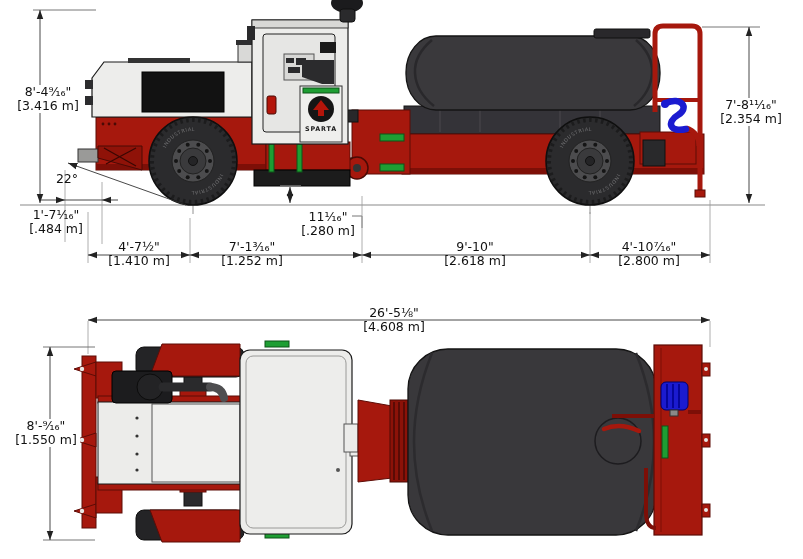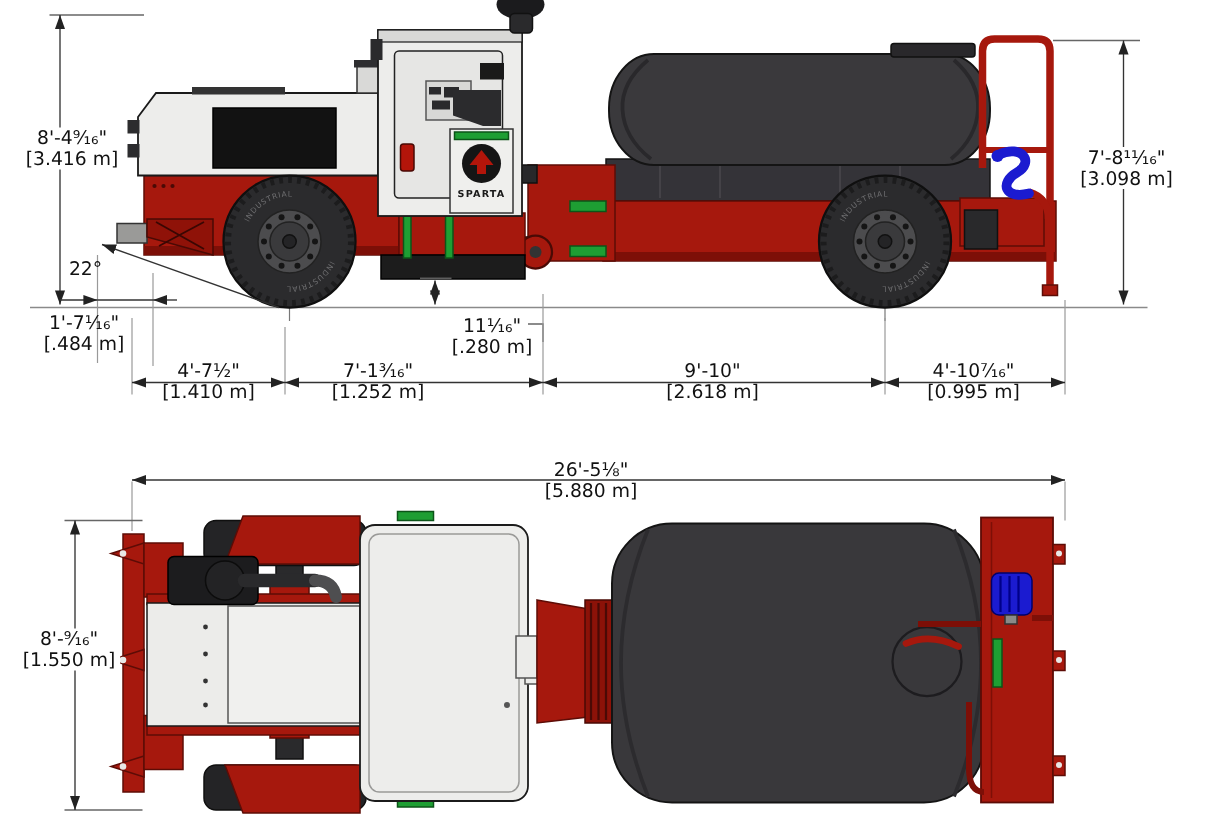--- a/index.html
+++ b/index.html
@@ -300,7 +300,7 @@
 </div>
 <div class="dim bg" style="left:751px;top:98px">
   <span>7'-8¹¹⁄₁₆"</span>
-  <span>[3.098 m]</span>
+  <span>[2.354 m]</span>
 </div>
 <div class="dim" style="left:57px;top:172px">
   <span>22°</span>

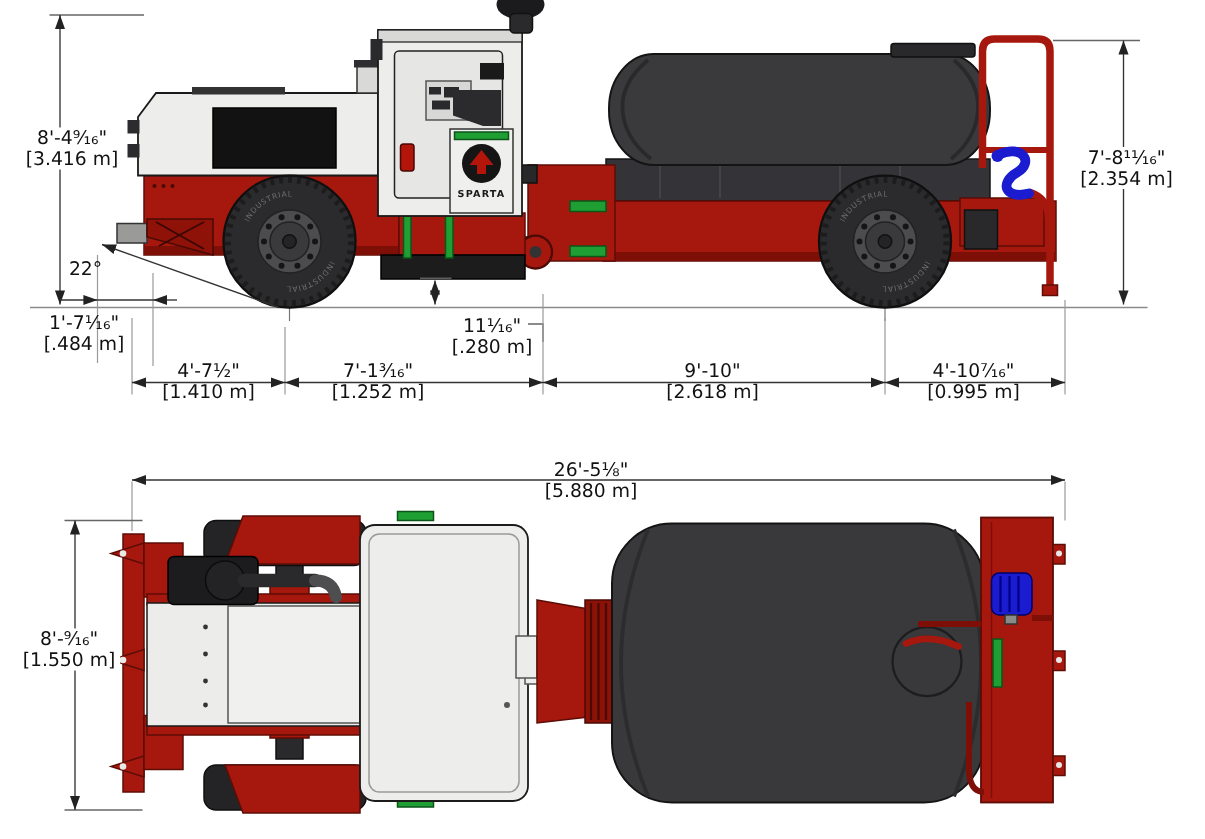--- a/index.html
+++ b/index.html
@@ -302,7 +302,7 @@
   <span>7'-8¹¹⁄₁₆"</span>
   <span>[2.354 m]</span>
 </div>
-<div class="dim" style="left:57px;top:172px">
+<div class="dim" style="left:67px;top:172px">
   <span>22°</span>
 </div>
 <div class="dim" style="left:56px;top:208px">

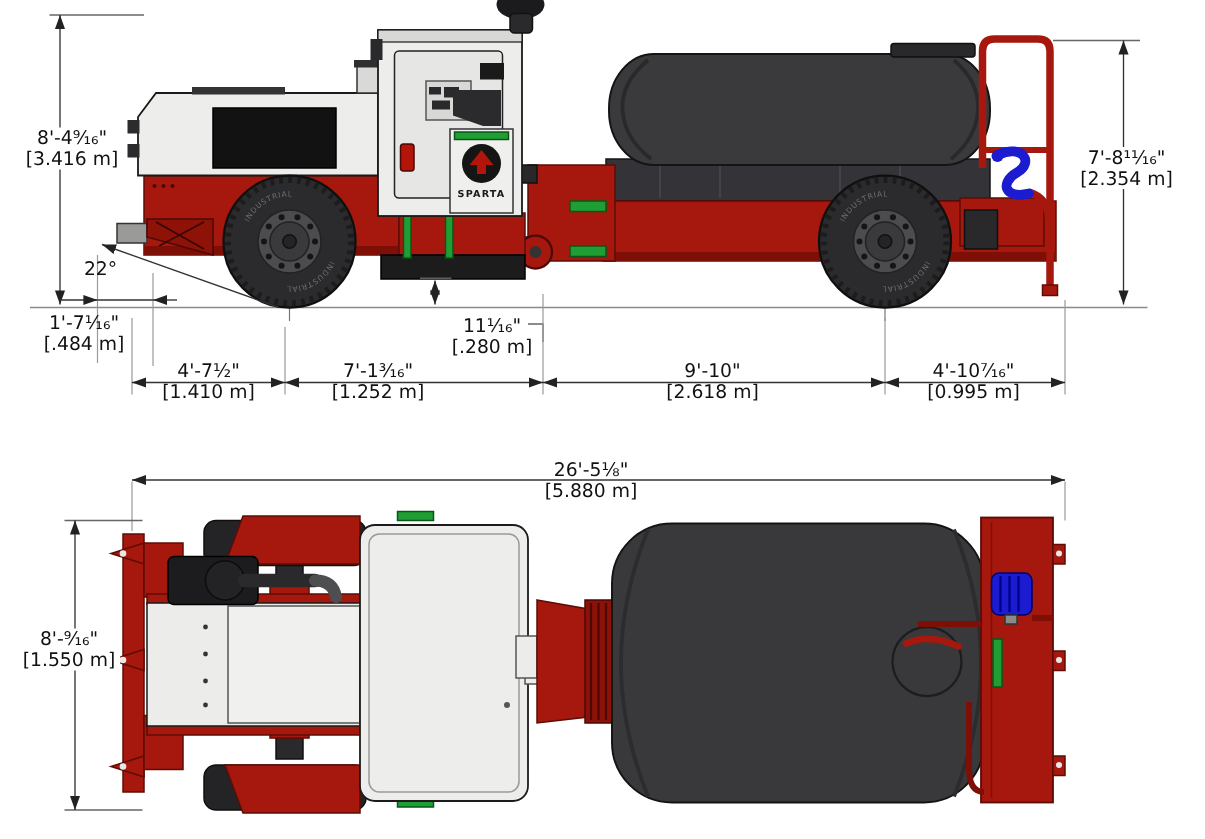--- a/index.html
+++ b/index.html
@@ -327,7 +327,7 @@
 </div>
 <div class="dim" style="left:649px;top:240px">
   <span>4'-10⁷⁄₁₆"</span>
-  <span>[0.995 m]</span>
+  <span>[2.800 m]</span>
 </div>
 <div class="dim" style="left:394px;top:306px">
   <span>26'-5⅛"</span>

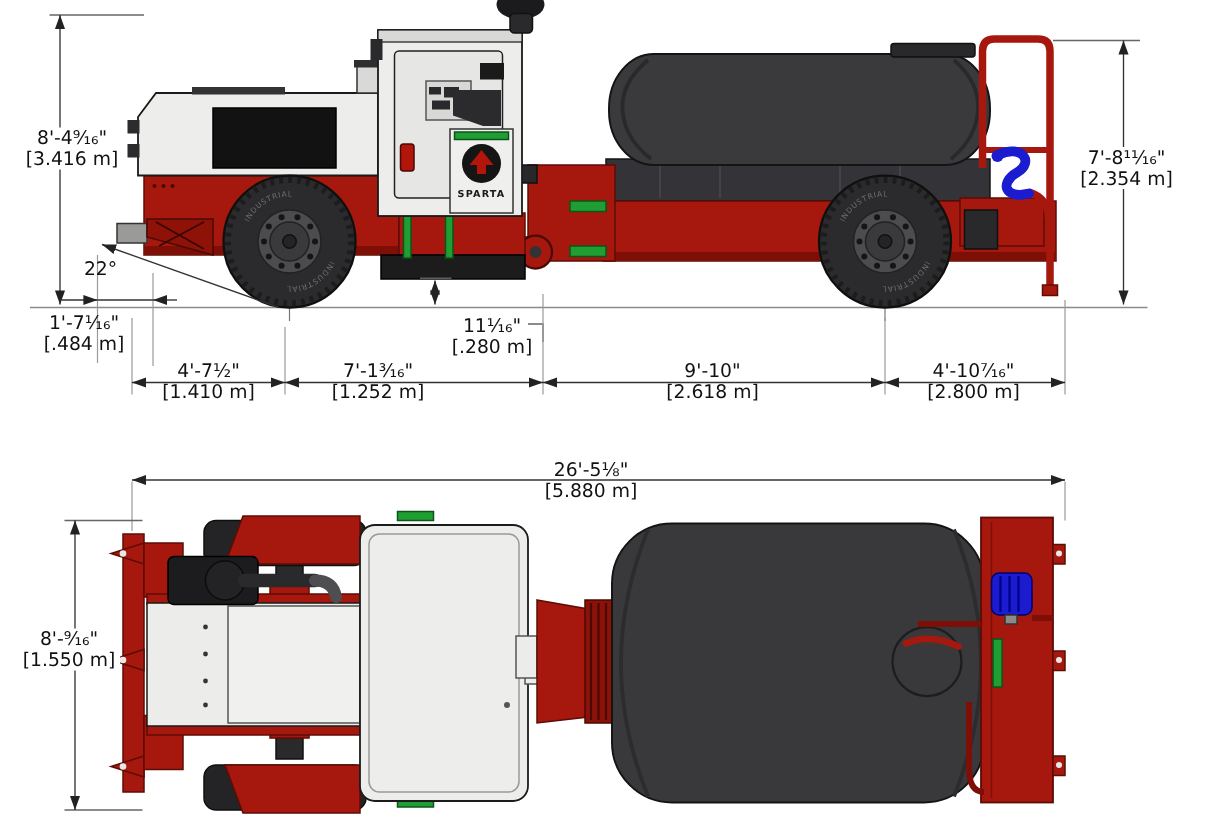--- a/index.html
+++ b/index.html
@@ -331,7 +331,7 @@
 </div>
 <div class="dim" style="left:394px;top:306px">
   <span>26'-5⅛"</span>
-  <span>[5.880 m]</span>
+  <span>[4.608 m]</span>
 </div>
 <div class="dim bg" style="left:46px;top:419px">
   <span>8'-⁹⁄₁₆"</span>

